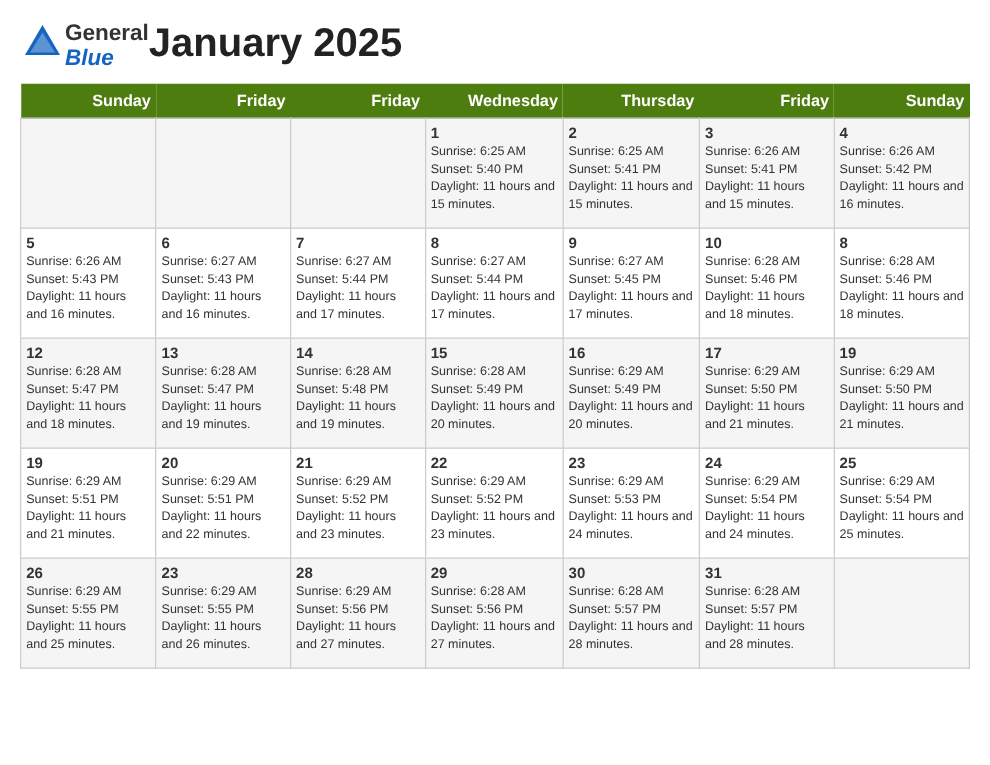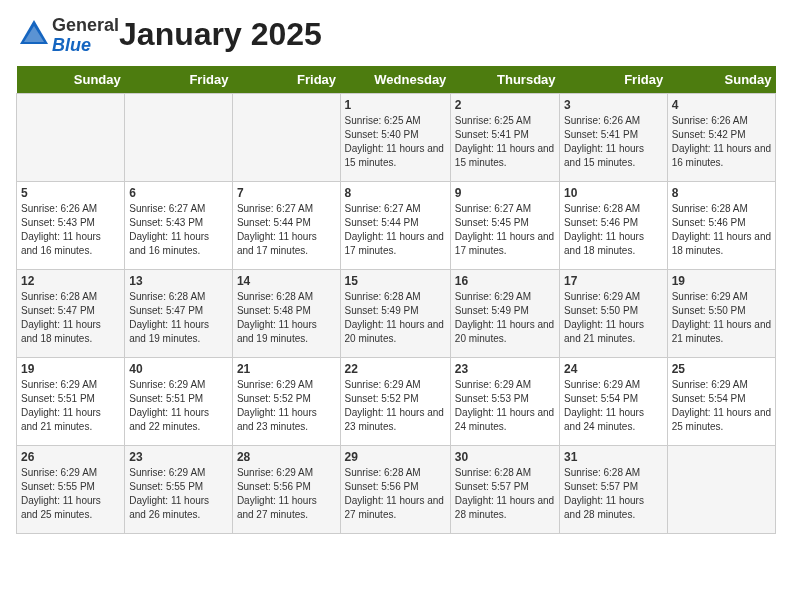--- a/index.html
+++ b/index.html
@@ -238,7 +238,7 @@
 Daylight: 11 hours and 21 minutes.</div>
         </td>
         <td>
-          <div class="day-number">40</div>
+          <div class="day-number">20</div>
           <div class="cell-content" style="white-space: pre-line;">Sunrise: 6:29 AM
 Sunset: 5:51 PM
 Daylight: 11 hours and 22 minutes.</div>

